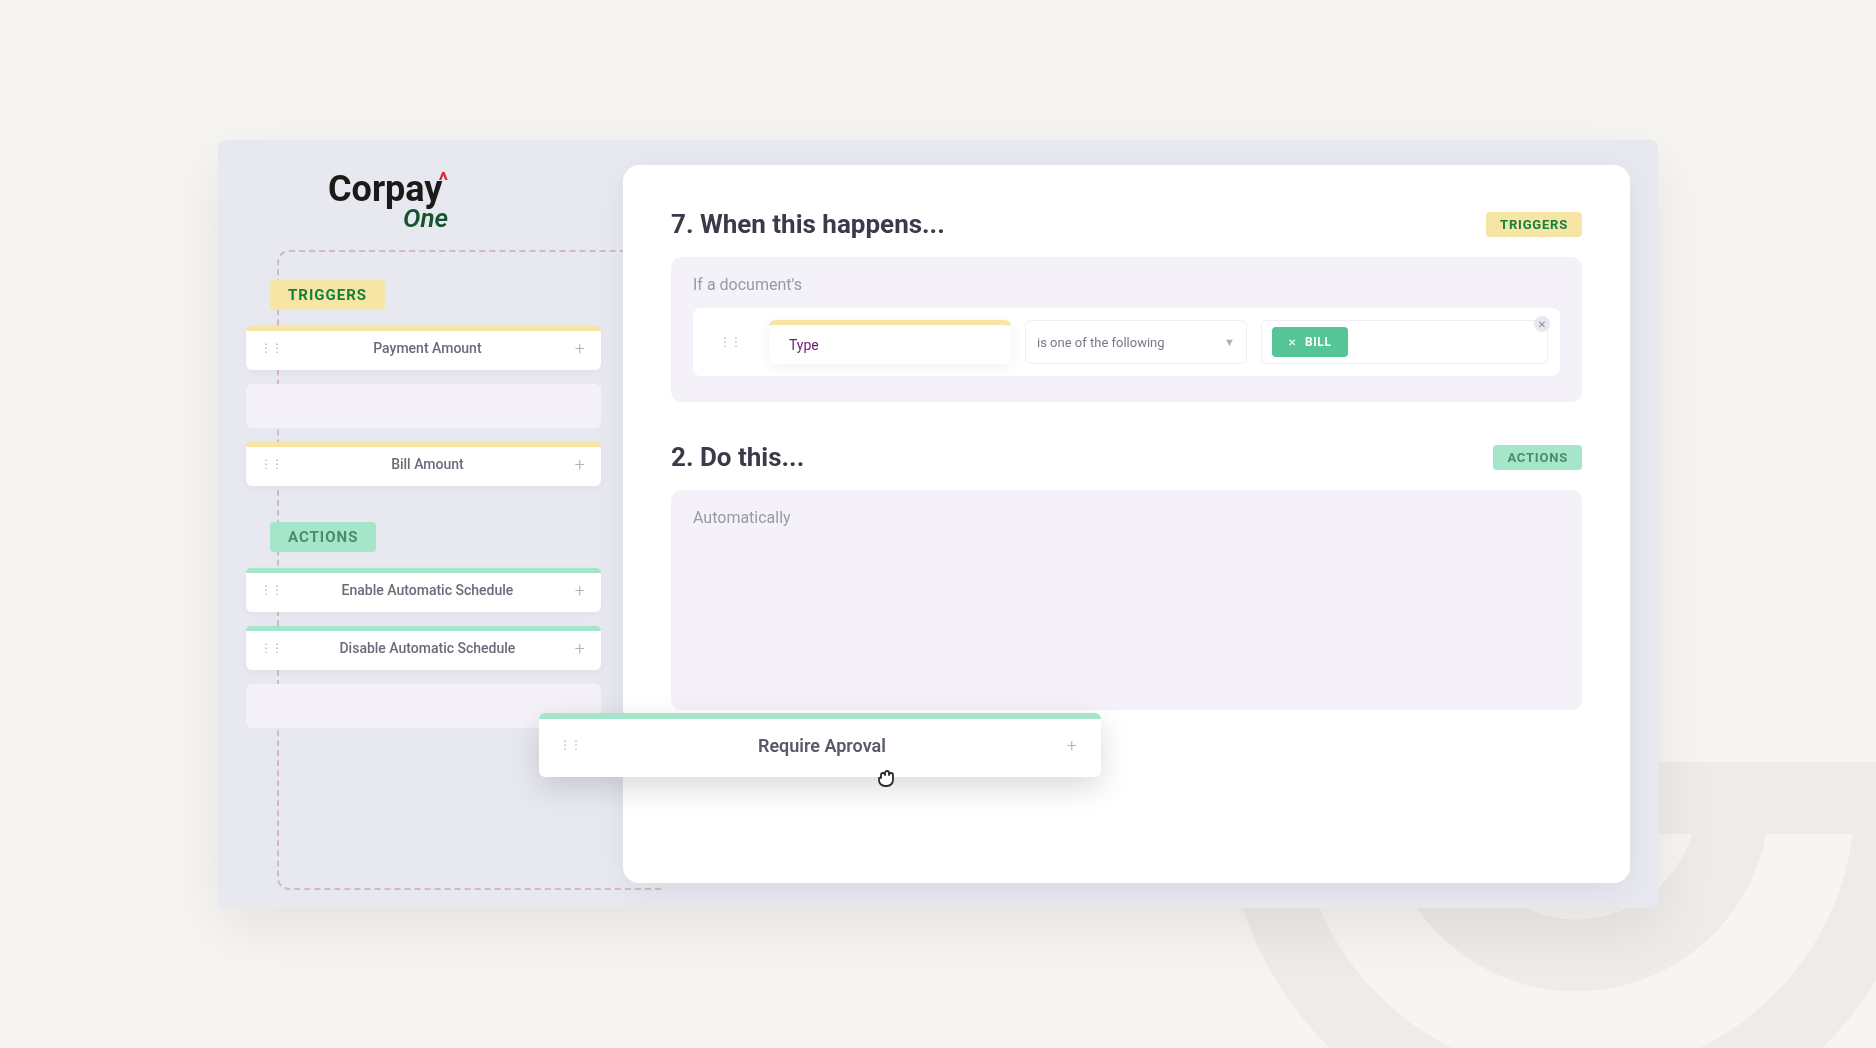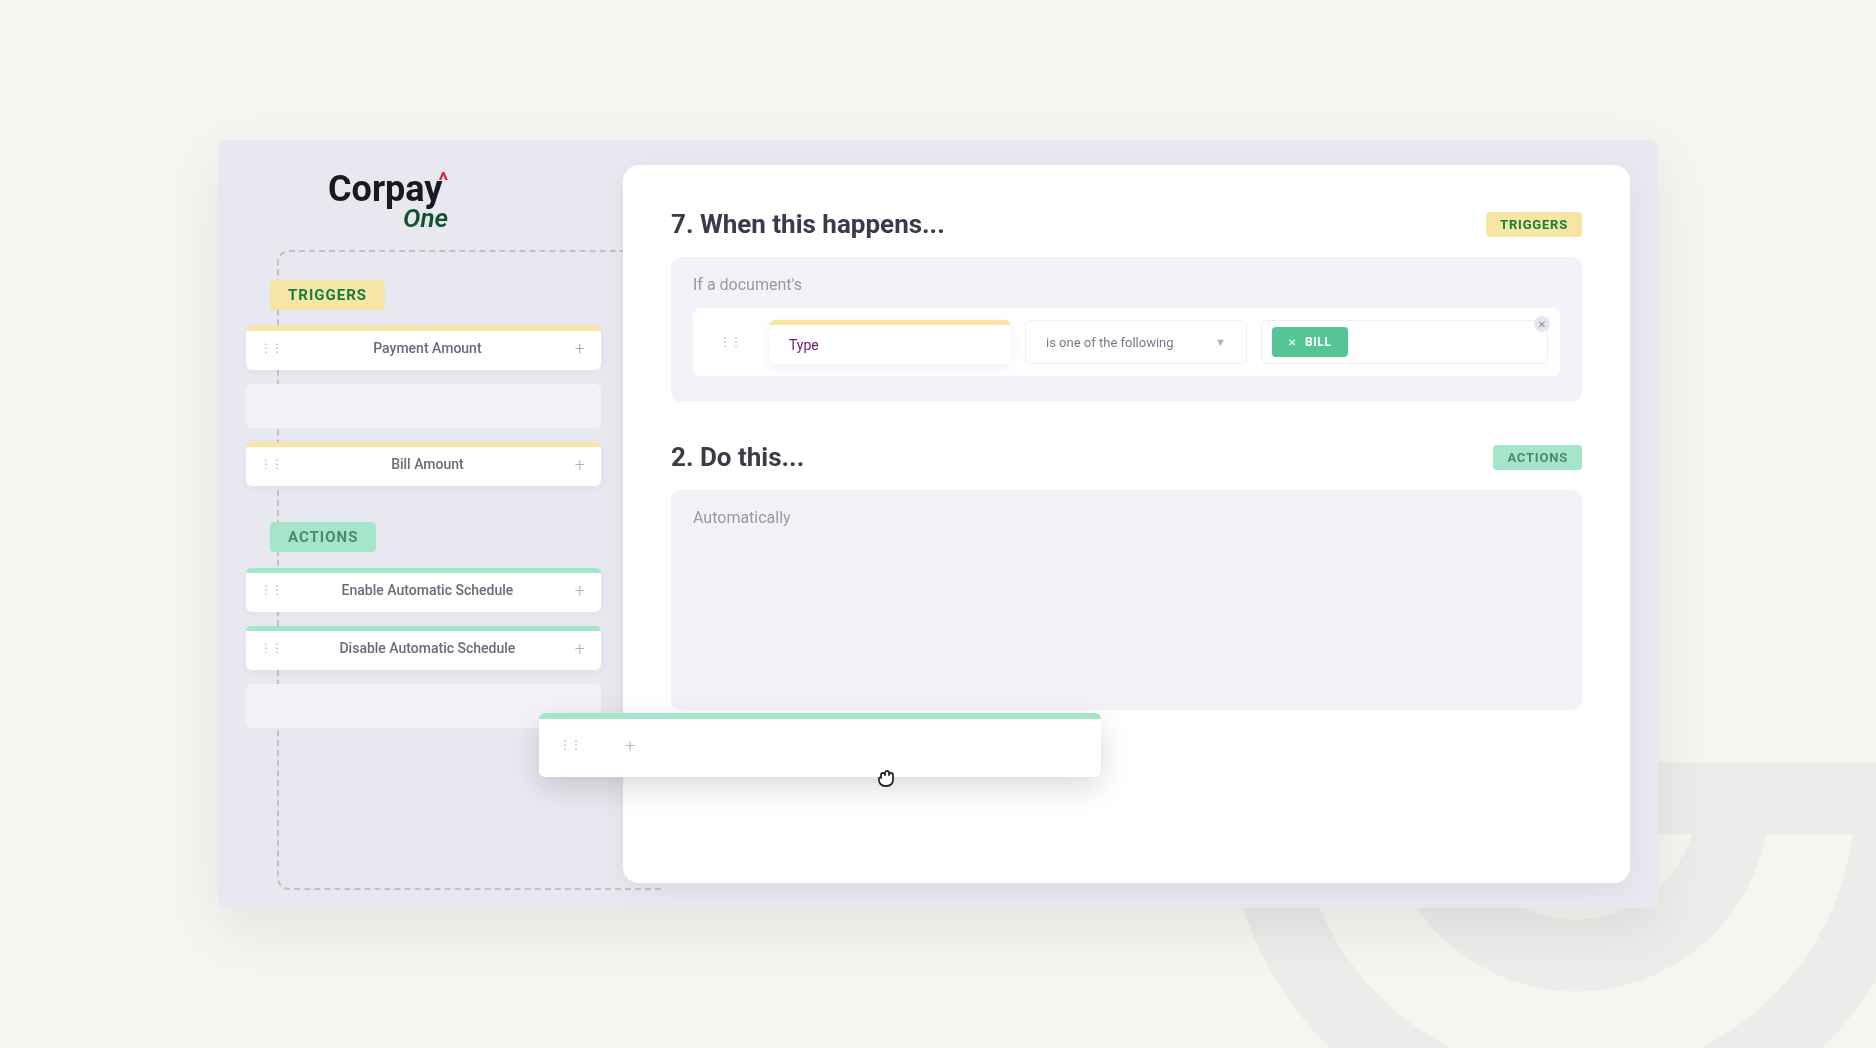--- a/index.html
+++ b/index.html
@@ -191,7 +191,7 @@
     .operator-chip {
       background: #fff;
       width: 222px;
-      padding: 0 20px;
+      padding: 0 11px;
       font-size: 13px;
       color: #7a7888;
       border: 1px solid #f0eef4;

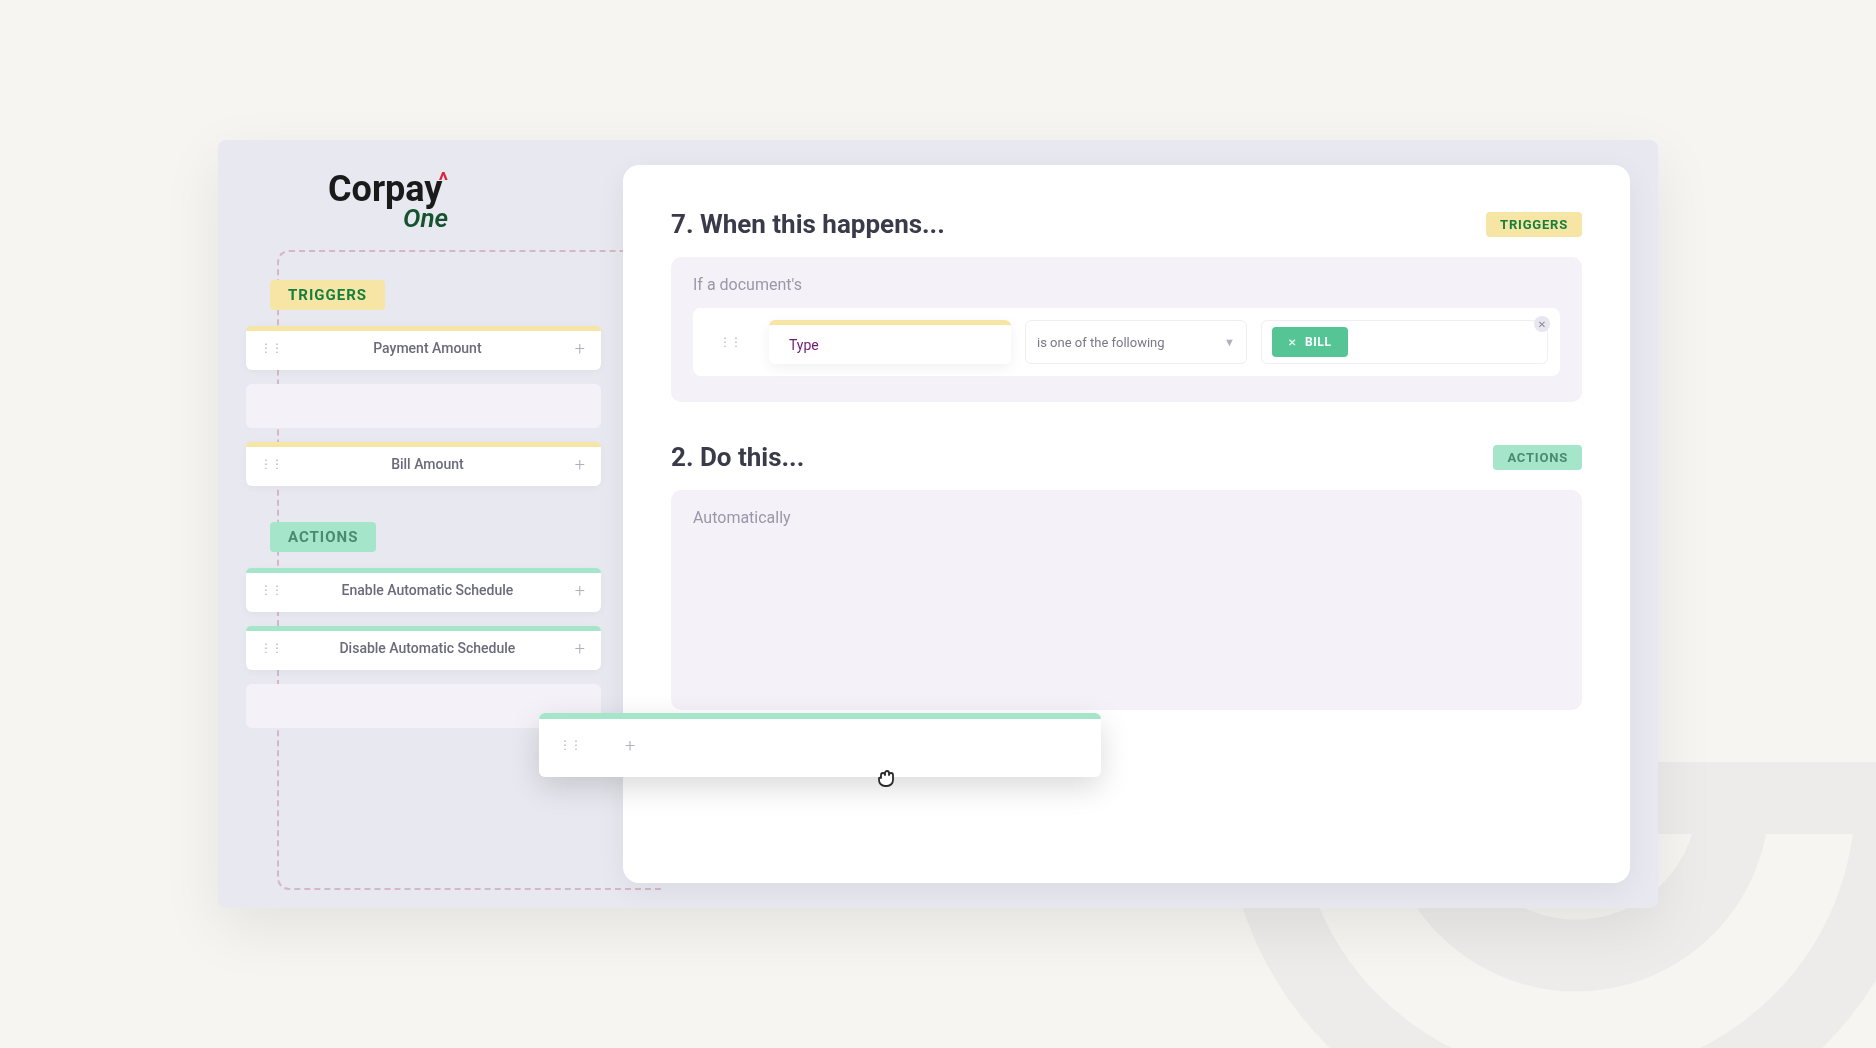--- a/index.html
+++ b/index.html
@@ -360,6 +360,7 @@
   <div class="dragging-card">
     <div class="card-accent accent-action"></div>
     <span class="drag-handle" style="padding:0 20px">⋮⋮</span>
+    <span class="card-label">Require Aproval</span>
     <span class="plus-btn" style="padding:0 24px">+</span>
   </div>
 

